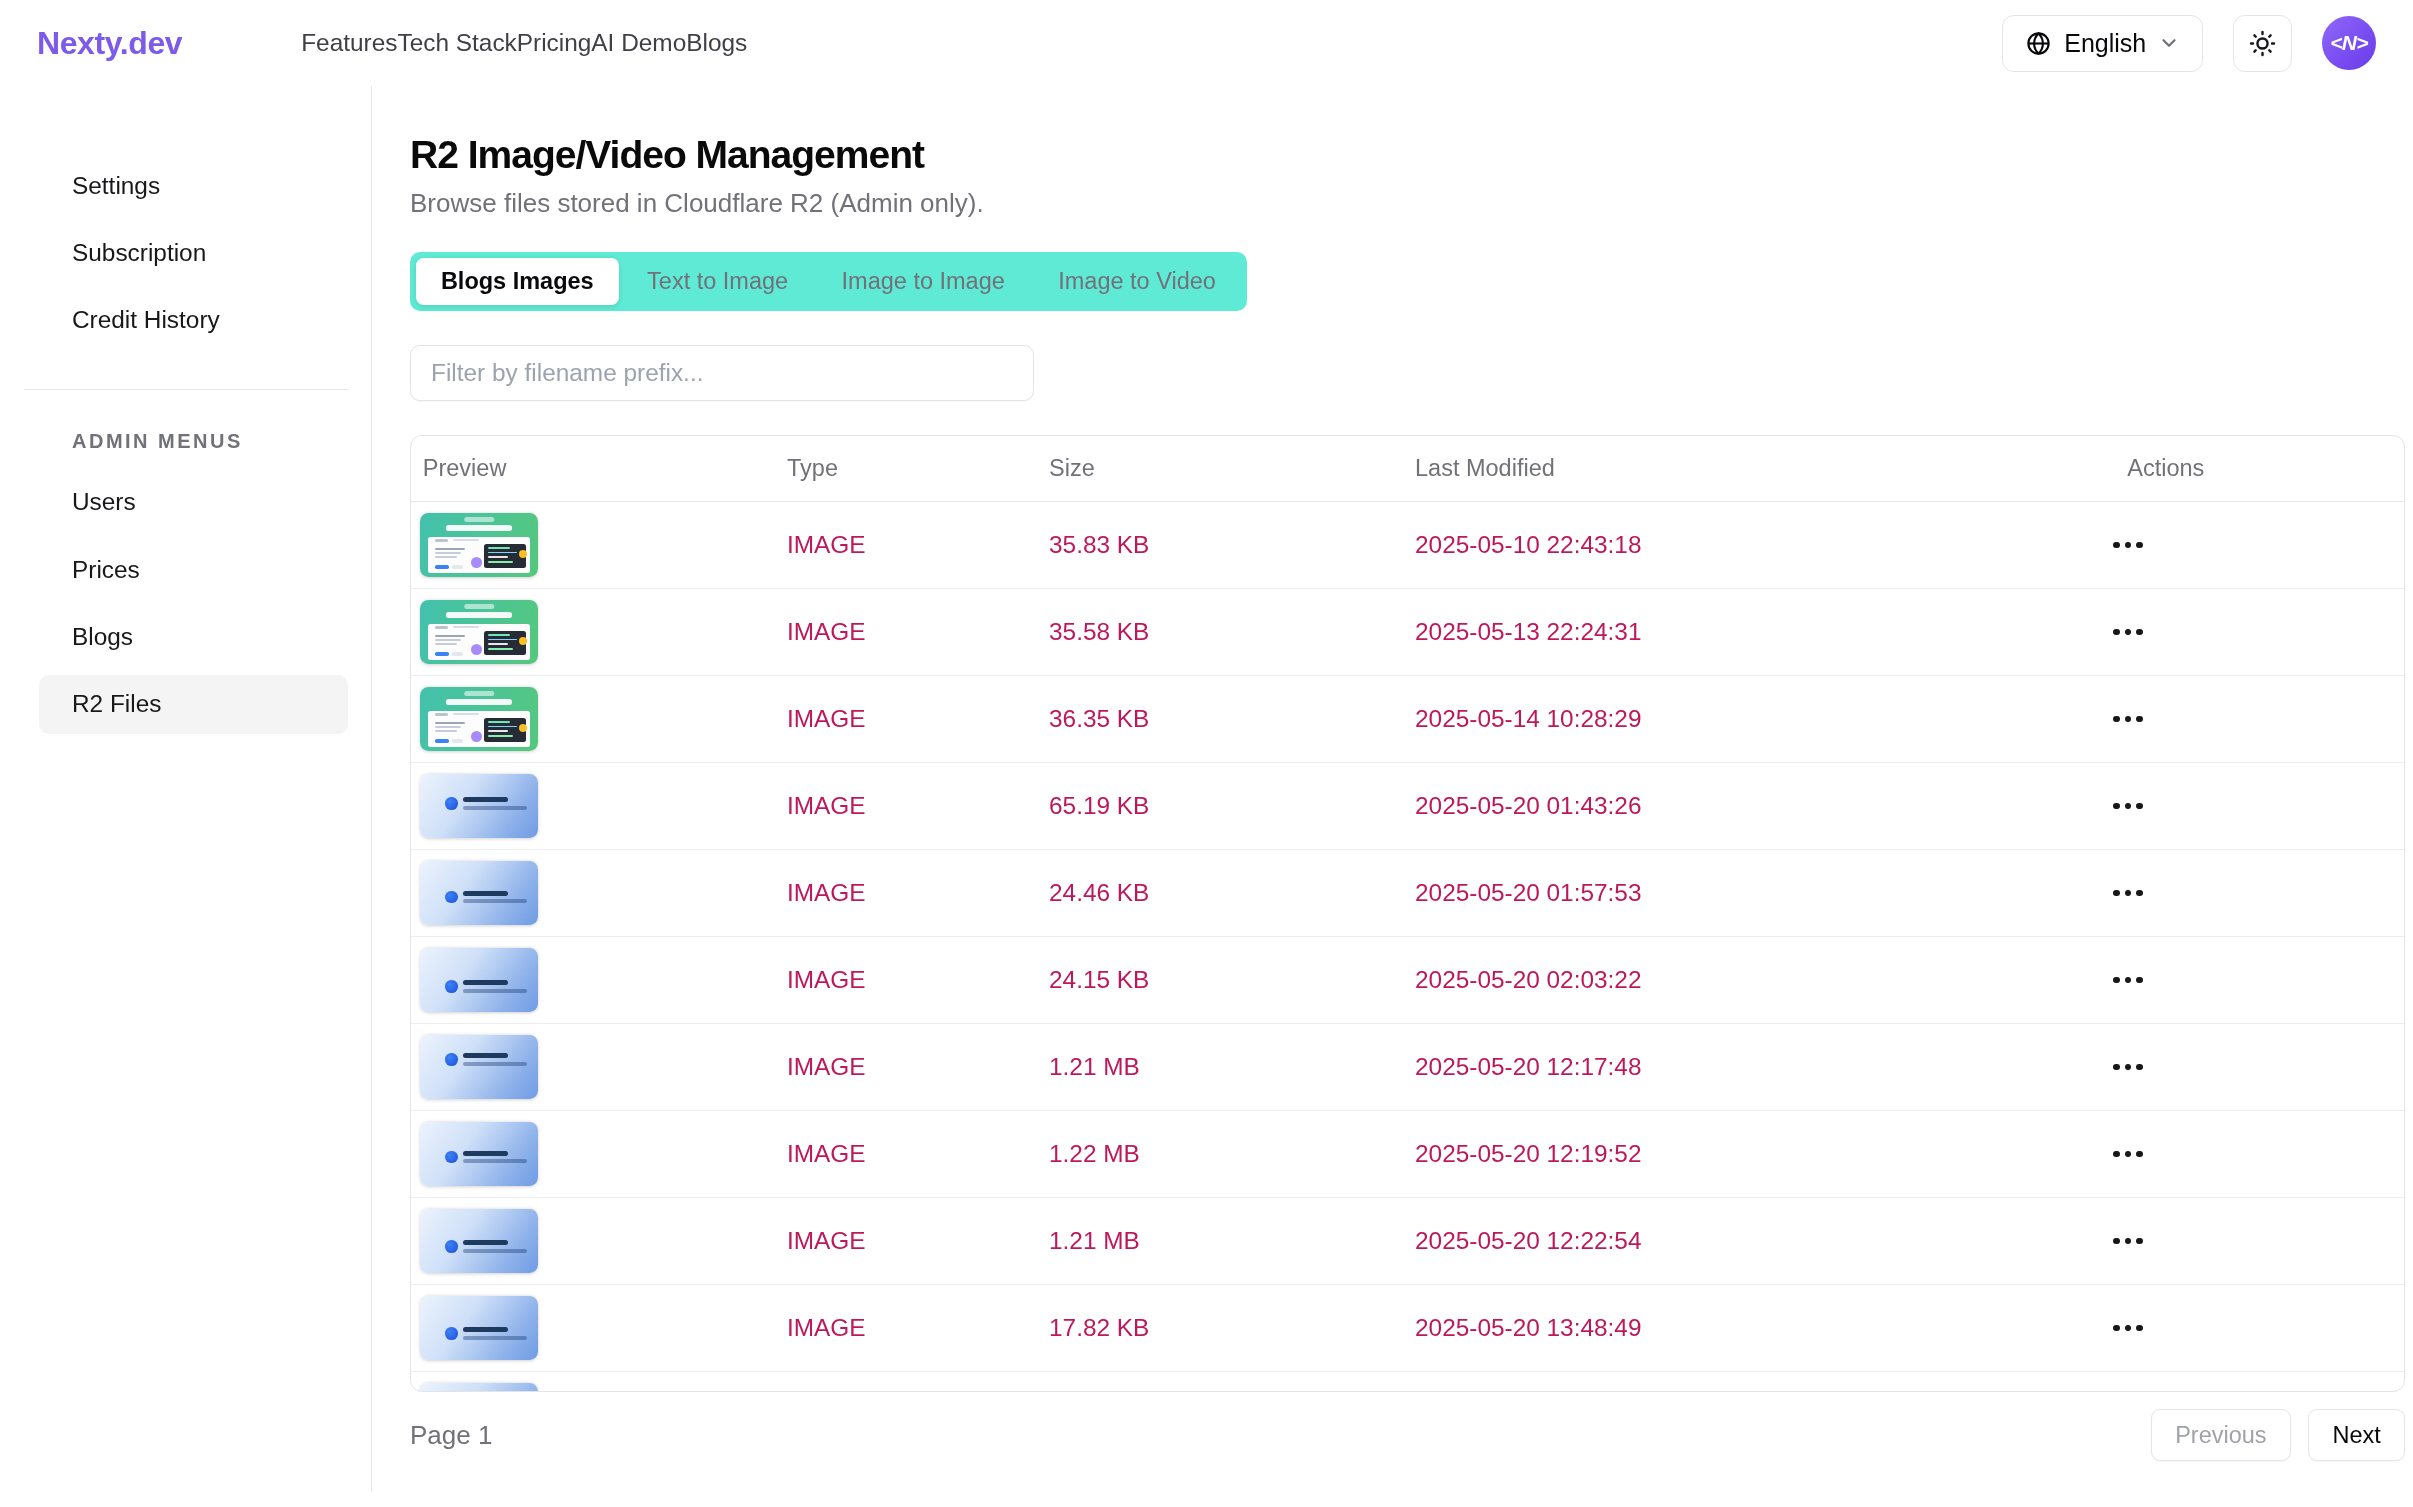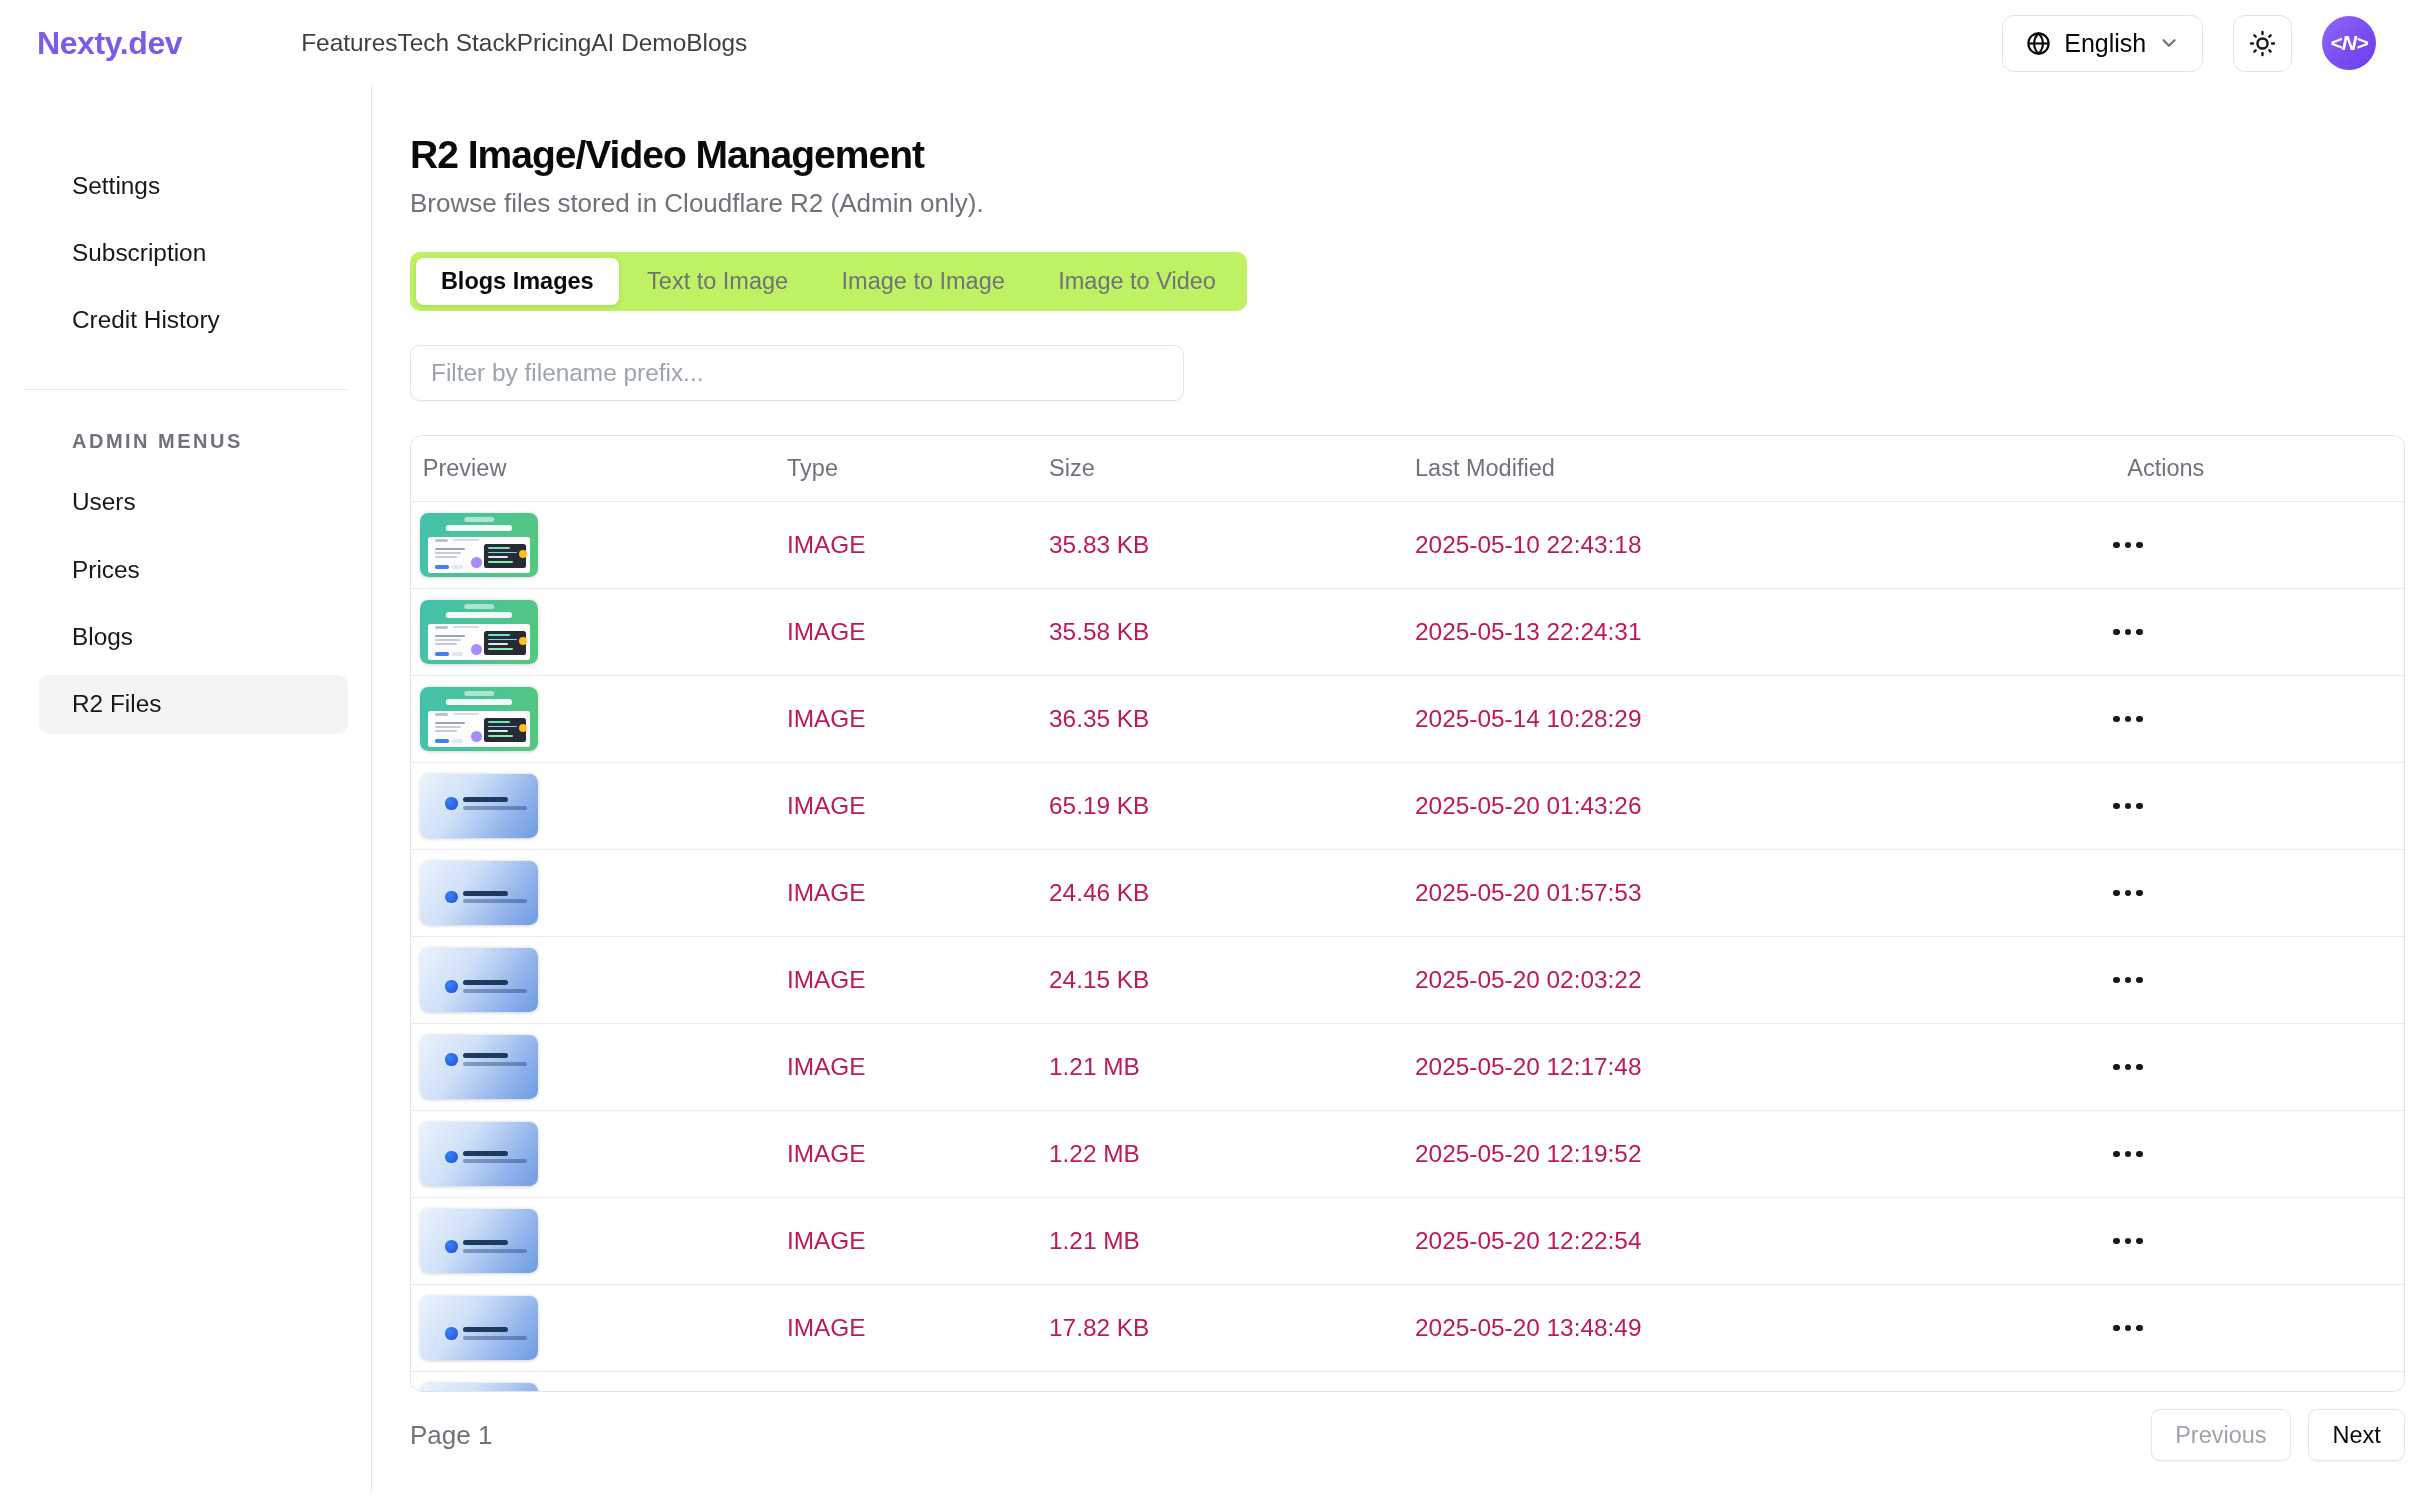--- a/index.html
+++ b/index.html
@@ -66,7 +66,7 @@
 
   .tabs {
     margin-top:33px; display:inline-flex; align-items:center; height:59px;
-    background:#bef264; border-radius:10px; padding:0 5.9px; gap:3.4px;justify-content:flex-end;
+    background:#5eead4; border-radius:10px; padding:0 5.9px; gap:3.4px;justify-content:flex-end;
   }
   .tab {
     height:47px; padding:0 25px; border:none; background:transparent; border-radius:7.6px;

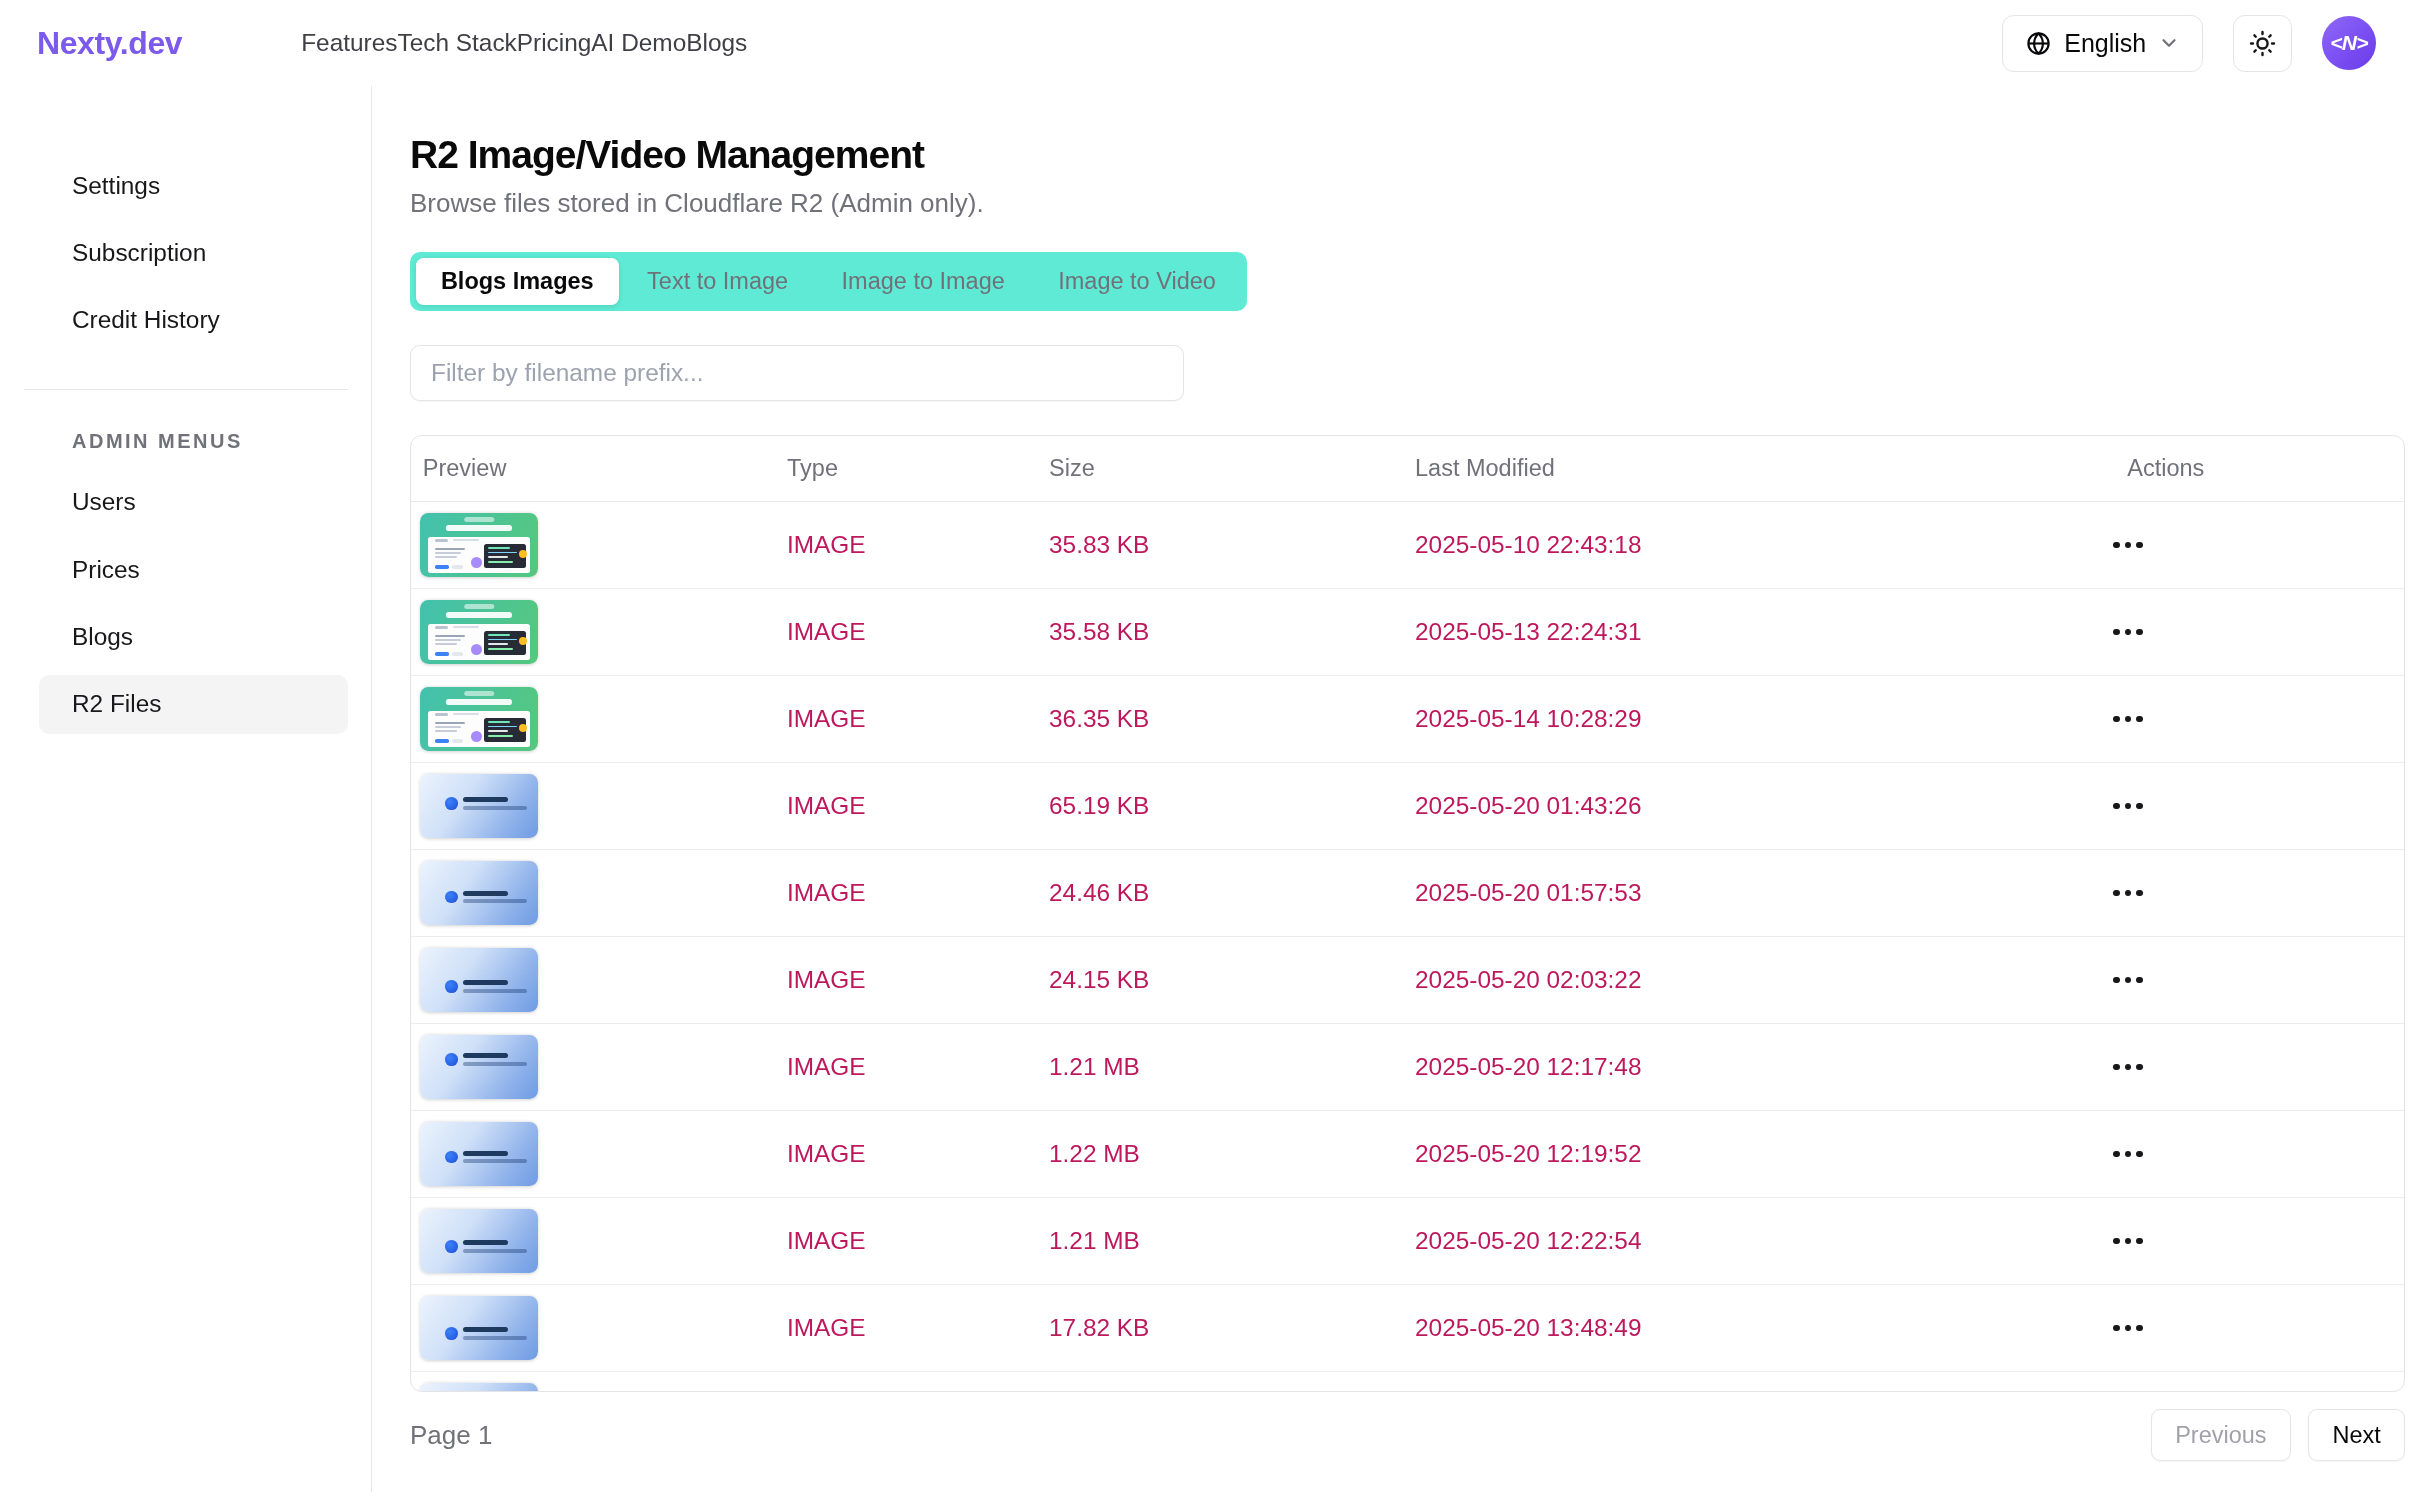--- a/index.html
+++ b/index.html
@@ -76,7 +76,7 @@
   .tab.active { background:#fff; color:#09090b; font-weight:600; box-shadow:0 1.7px 5px rgba(0,0,0,0.10); }
 
   .filter-input {
-    display:block; margin-top:34px; width:774px; height:56px;
+    display:block; margin-top:34px; width:624px; height:56px;
     border:1.7px solid #e4e4e7; border-radius:10px; padding:8px 20px;
     font-family:inherit; font-size:24.4px; color:#09090b; outline:none;
     box-shadow:0 0.8px 1.7px rgba(0,0,0,0.03);

